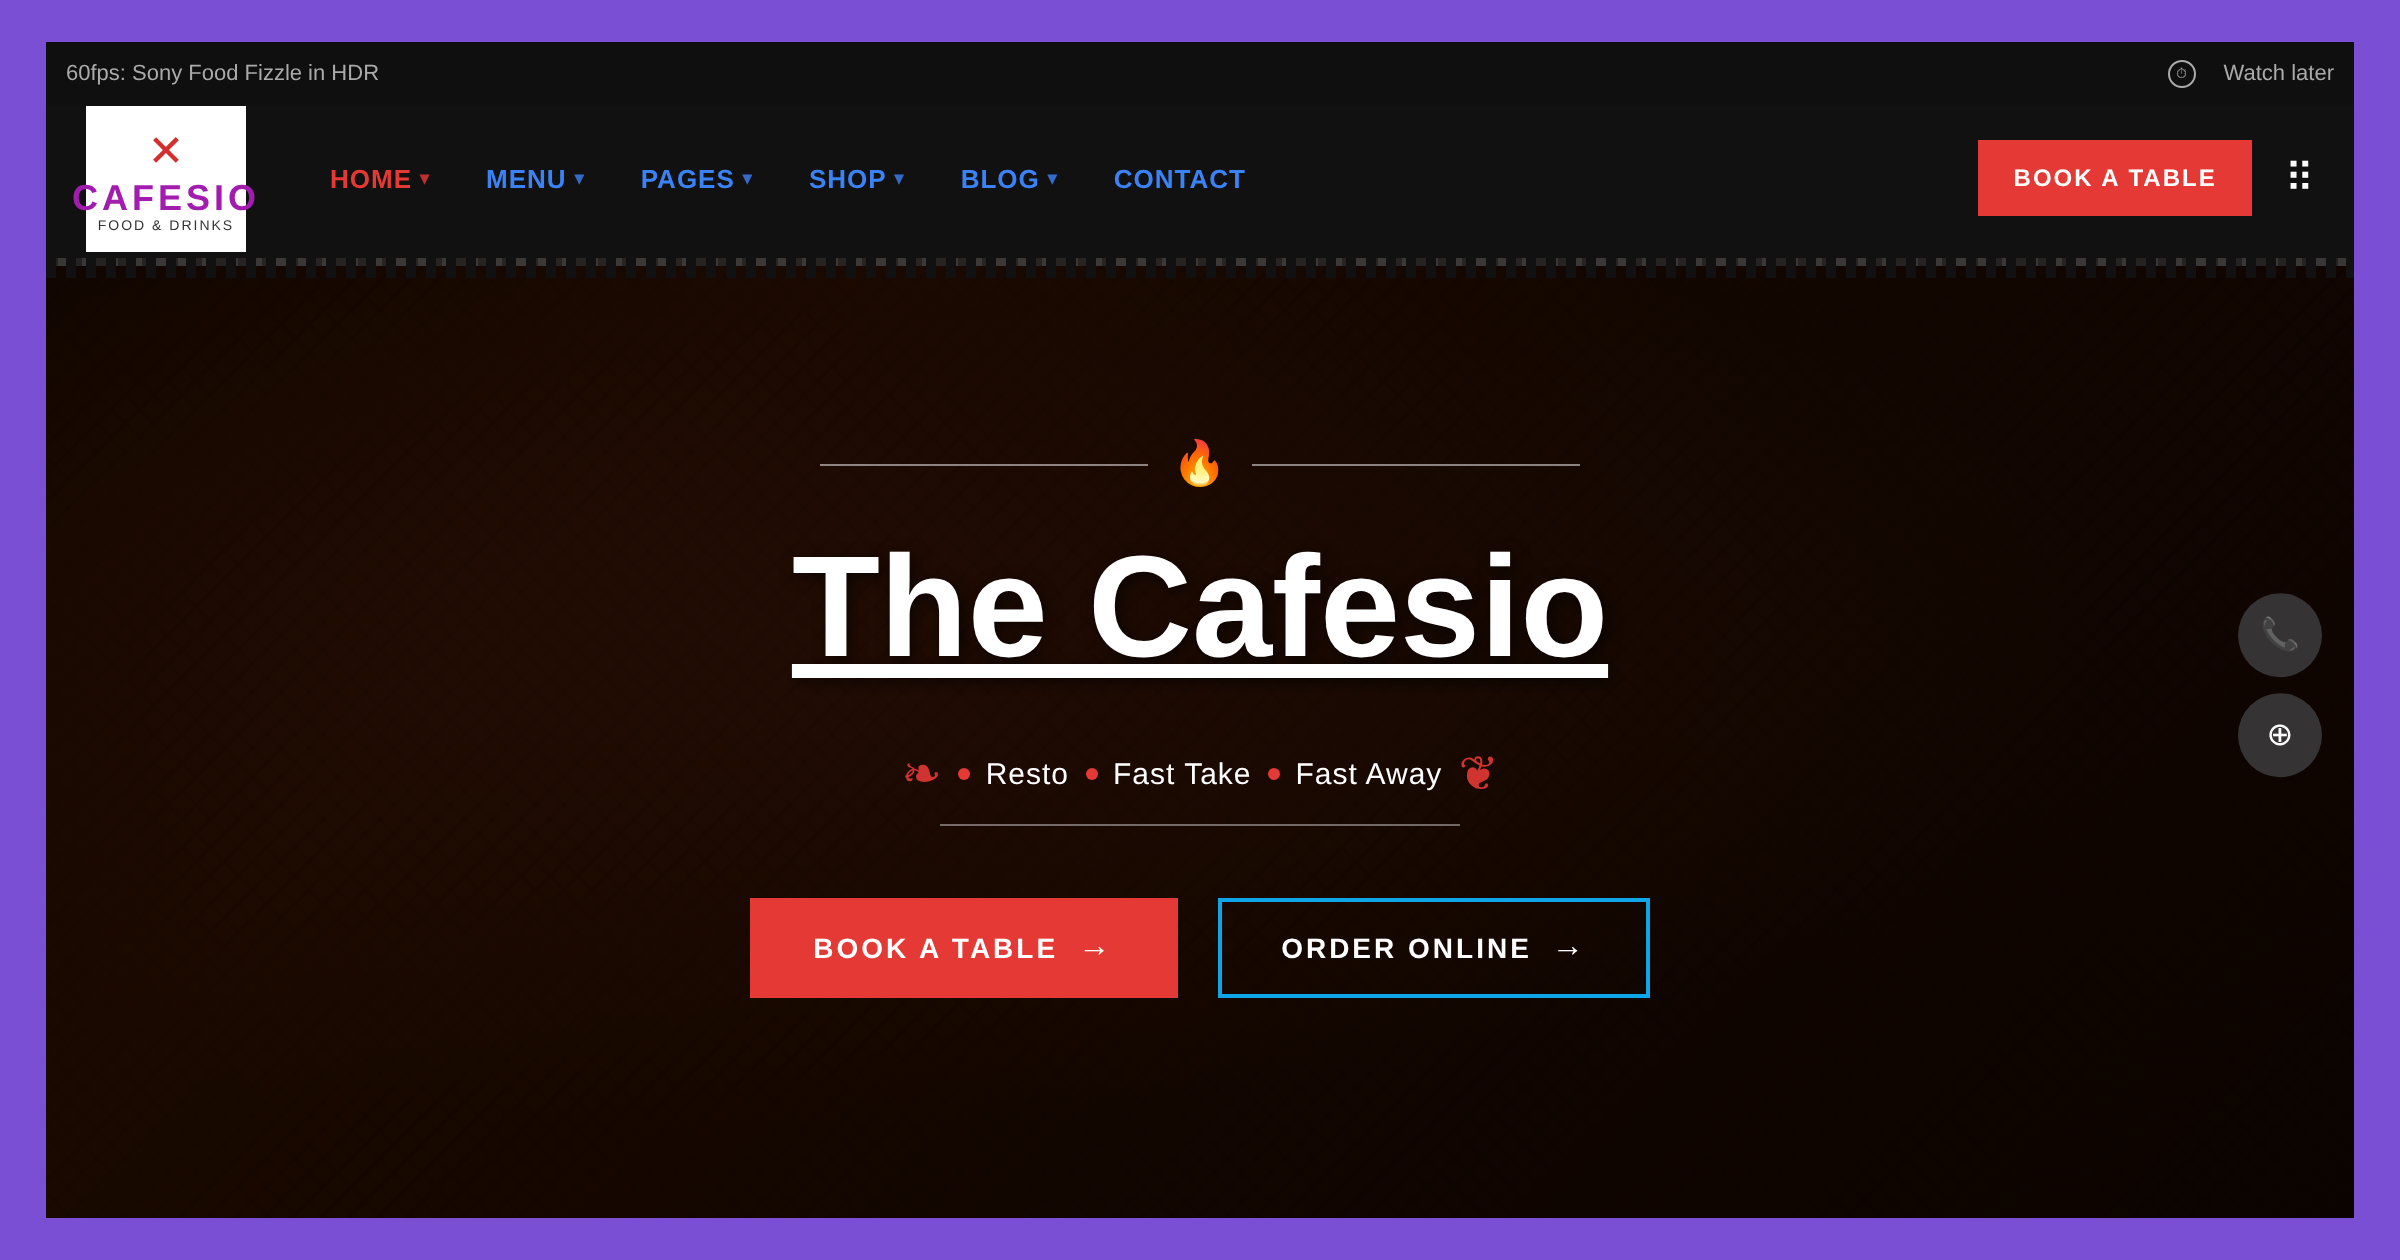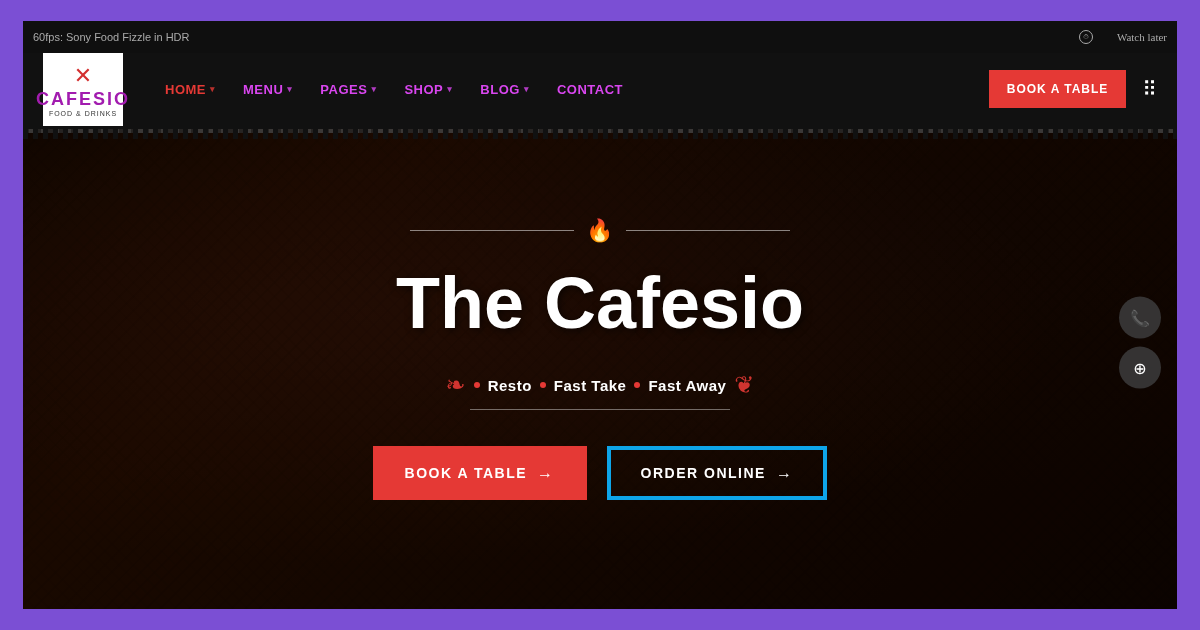--- a/index.html
+++ b/index.html
@@ -83,8 +83,7 @@
       margin-left: auto;
       display: flex;
       align-items: center;
-      gap: 24px;
-      font-family: Liberation Serif, serif;
+      gap: 14px;
     }
 
     .yt-clock-icon {

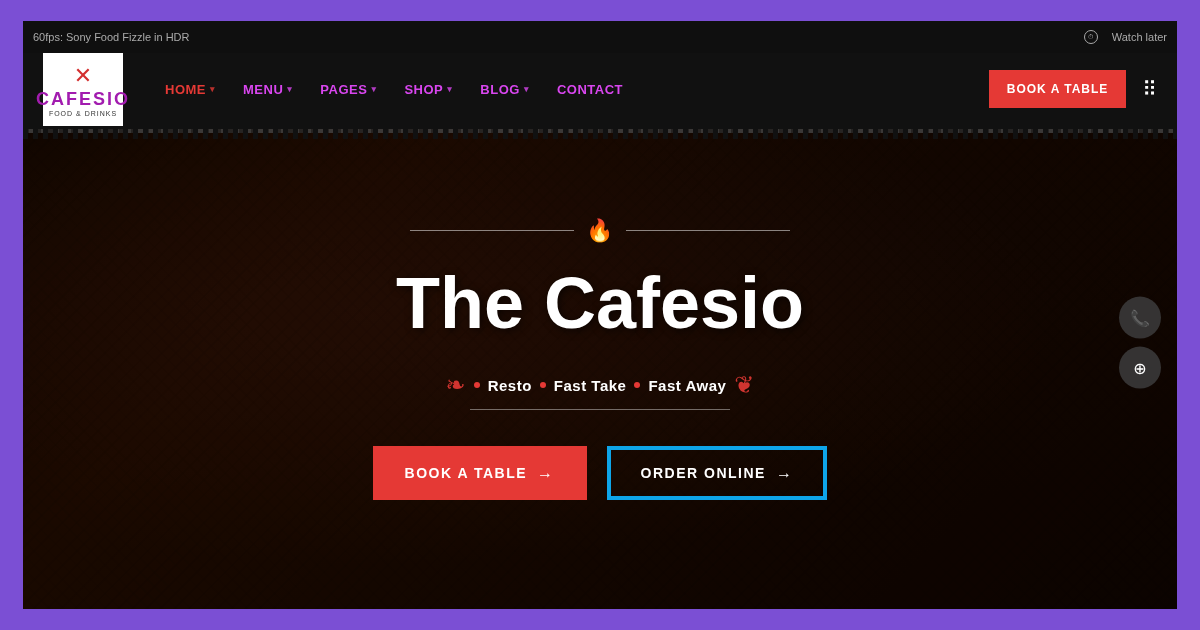--- a/index.html
+++ b/index.html
@@ -169,7 +169,7 @@
     }
 
     .nav-item {
-      color: #d946ef;
+      color: #3b82f6;
       font-size: 13px;
       font-weight: 600;
       text-transform: uppercase;

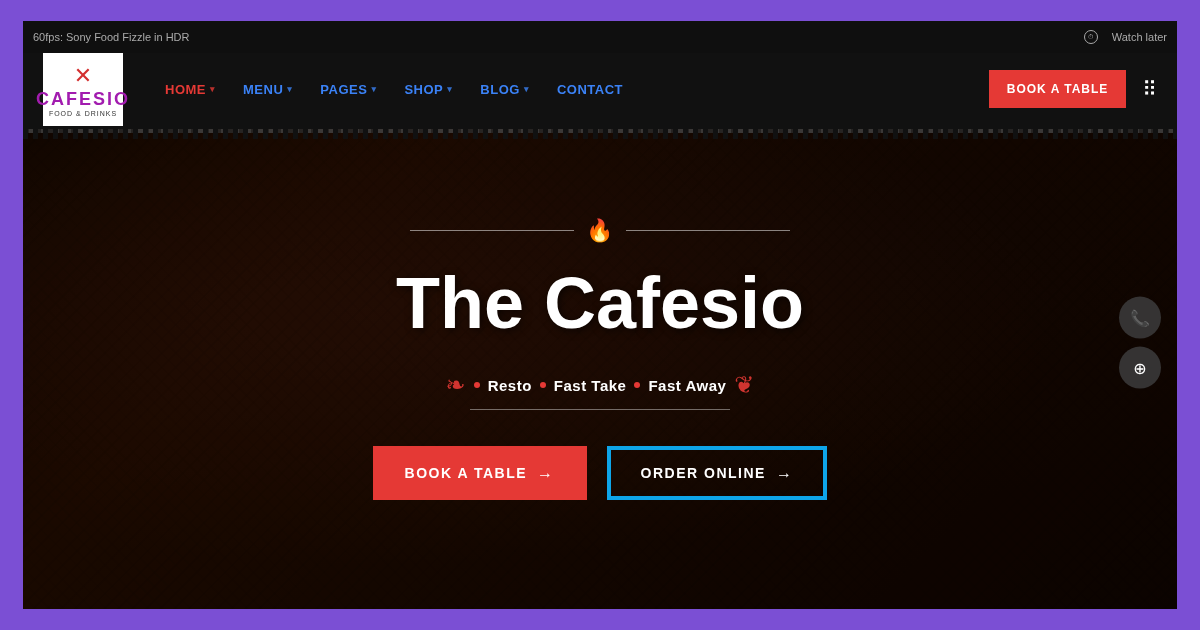--- a/index.html
+++ b/index.html
@@ -253,6 +253,7 @@
       line-height: 1.1;
       margin-bottom: 28px;
       text-shadow: 2px 2px 8px rgba(0,0,0,0.6);
+      text-decoration: underline;
     }
 
     .cuisine-tags {

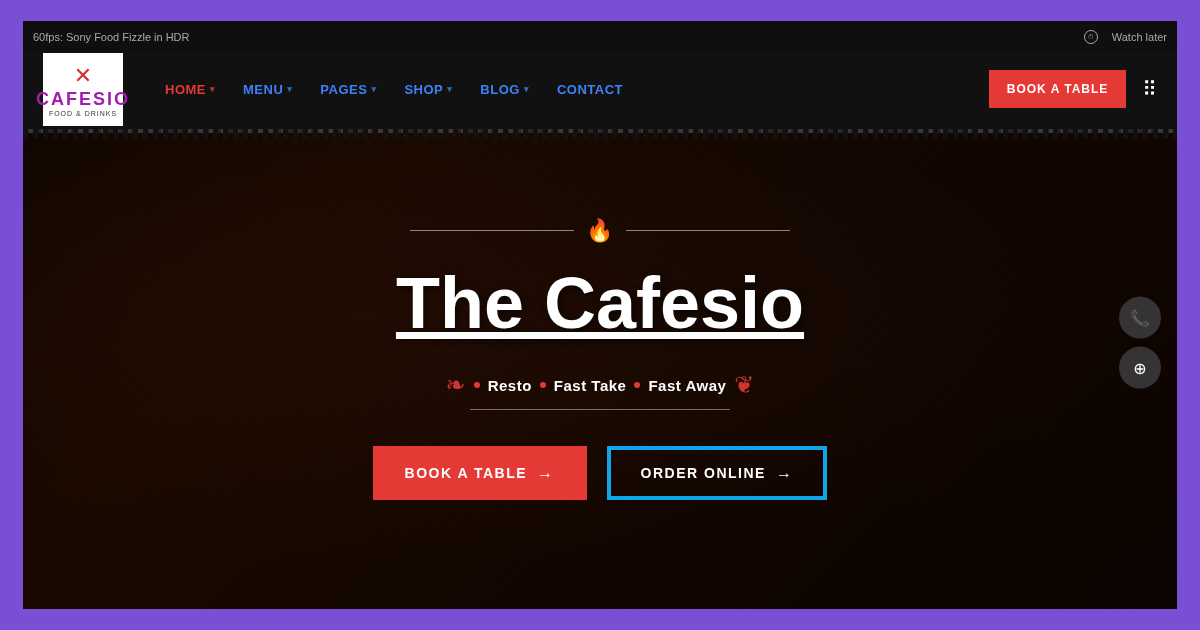--- a/index.html
+++ b/index.html
@@ -279,7 +279,7 @@
     .tag-label {
       color: white;
       font-size: 15px;
-      font-weight: 700;
+      font-weight: 400;
       letter-spacing: 0.5px;
     }
 

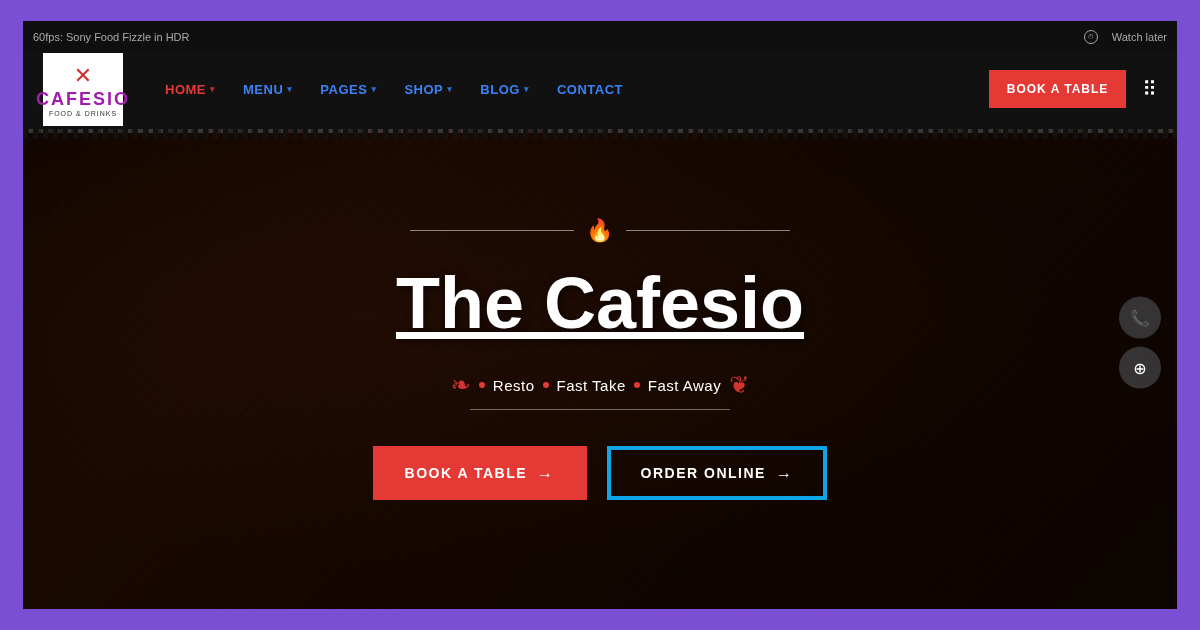--- a/index.html
+++ b/index.html
@@ -313,7 +313,7 @@
     .btn-order {
       background: transparent;
       color: white;
-      border: 4px solid #0ea5e9;
+      border: 2px solid #0ea5e9;
       padding: 14px 30px;
       font-size: 14px;
       font-weight: 700;

